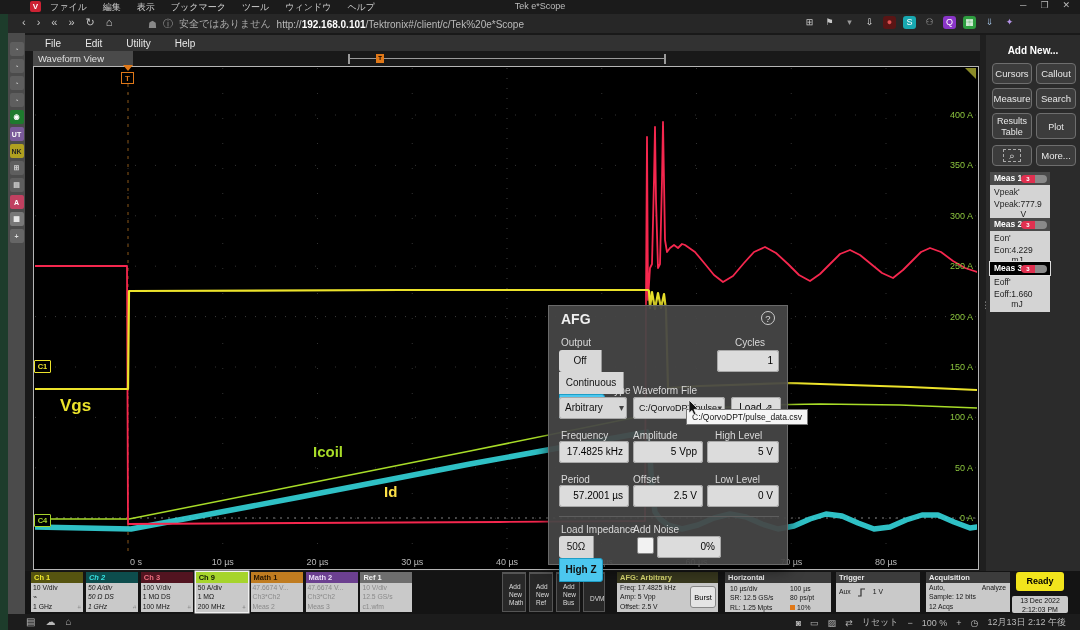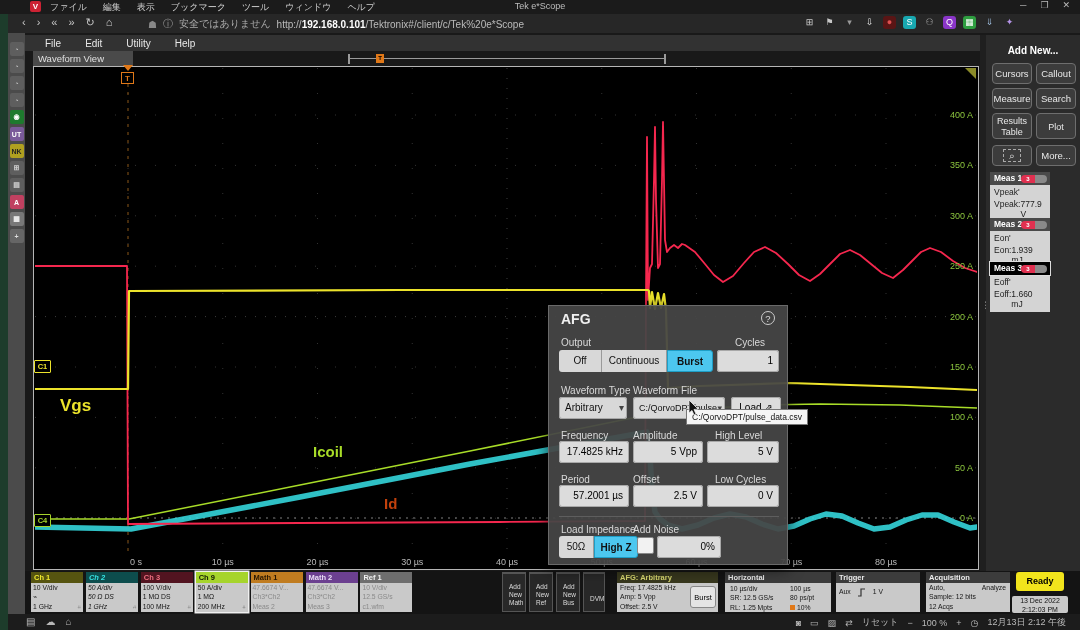--- a/index.html
+++ b/index.html
@@ -271,7 +271,7 @@
           <div>Eon'</div>
         <div class="r">
             <span>Eon:</span>
-            <span>1.939 mJ</span>
+            <span>4.229 mJ</span>
           </div>
         </div>
     </div>

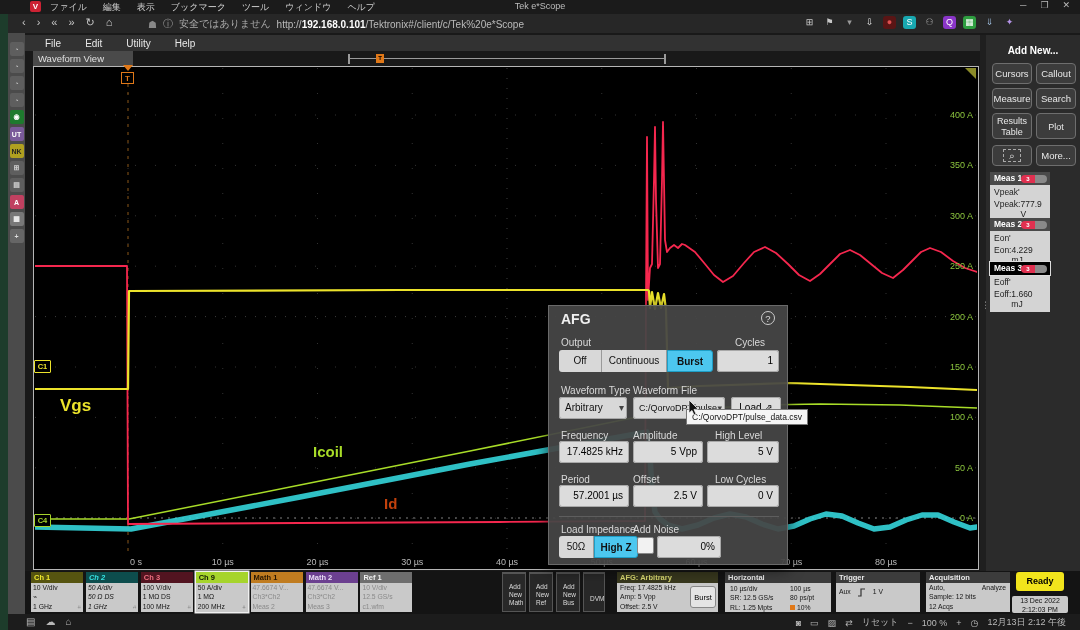--- a/index.html
+++ b/index.html
@@ -57,7 +57,7 @@
   #afg{left:548px;top:305px;width:240px;height:260px;background:rgba(70,70,70,0.94);border:1px solid #6a6a6a;z-index:30;box-shadow:0 4px 14px rgba(0,0,0,.6);box-sizing:border-box;}
   #afg .lab{position:absolute;color:#d9d9d9;font-size:10px;}
   #afg .fld{position:absolute;background:#dcdcdc;color:#000;font-size:10px;text-align:right;border-radius:3px;box-shadow:inset 0 0 0 1px #a8a8a8;line-height:22px;height:22px;padding-right:6px;box-sizing:border-box;}
-  #afg .seg{position:absolute;display:flex;height:22px;}
+  #afg .seg{position:absolute;display:flex;height:22px;flex-direction:column;}
   #afg .seg span{background:#d8d8d8;color:#111;font-size:10px;line-height:22px;text-align:center;border-right:1px solid #9a9a9a;}
   #afg .seg span.on{background:#4cc7ef;border:1px solid #1e9ec6;box-sizing:border-box;font-weight:bold;}
   #afg .dd{position:absolute;background:#d8d8d8;color:#111;height:22px;border-radius:3px;font-size:9px;line-height:22px;padding:0 12px 0 6px;box-sizing:border-box;box-shadow:inset 0 0 0 1px #a8a8a8;white-space:nowrap;overflow:hidden;}

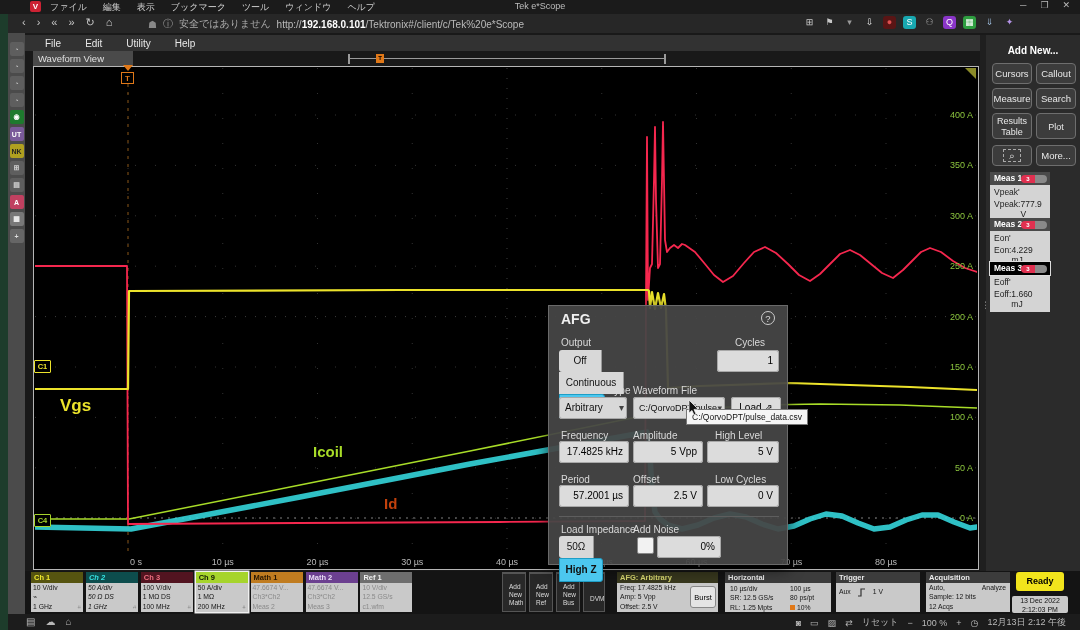--- a/index.html
+++ b/index.html
@@ -314,7 +314,7 @@
     <span class="fld" style="left:158px;top:135px;width:72px;">5 V</span>
     <span class="lab" style="left:12px;top:168px;">Period</span>
     <span class="lab" style="left:84px;top:168px;">Offset</span>
-    <span class="lab" style="left:166px;top:168px;">Low Cycles</span>
+    <span class="lab" style="left:166px;top:168px;">Low Level</span>
     <span class="fld" style="left:10px;top:179px;width:70px;">57.2001 µs</span>
     <span class="fld" style="left:84px;top:179px;width:70px;">2.5 V</span>
     <span class="fld" style="left:158px;top:179px;width:72px;">0 V</span>

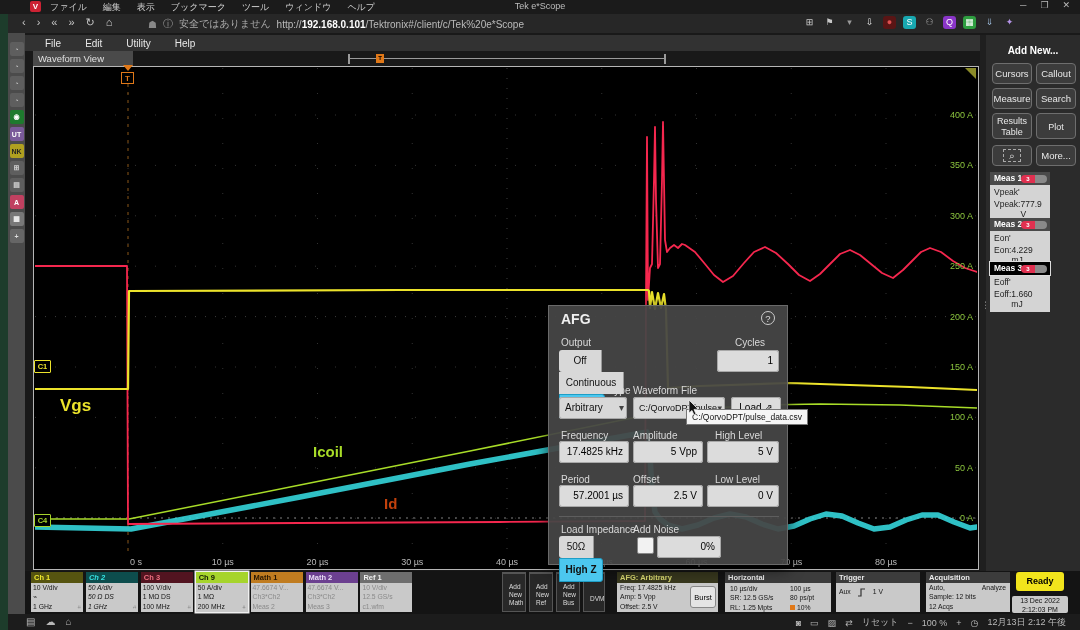--- a/index.html
+++ b/index.html
@@ -235,7 +235,7 @@
 
   <div class="abs wlabel" style="left:60px;top:396px;color:#ece32b;font-size:17px;">Vgs</div>
   <div class="abs wlabel" style="left:313px;top:443px;color:#a8dc28;font-size:15px;">Icoil</div>
-  <div class="abs wlabel" style="left:384px;top:495px;color:#c2410c;font-size:15px;">Id</div>
+  <div class="abs wlabel" style="left:384px;top:483px;color:#fde047;font-size:15px;">Id</div>
 
   <div class="abs" id="rpanel">
     <span class="grip">⋮</span>

